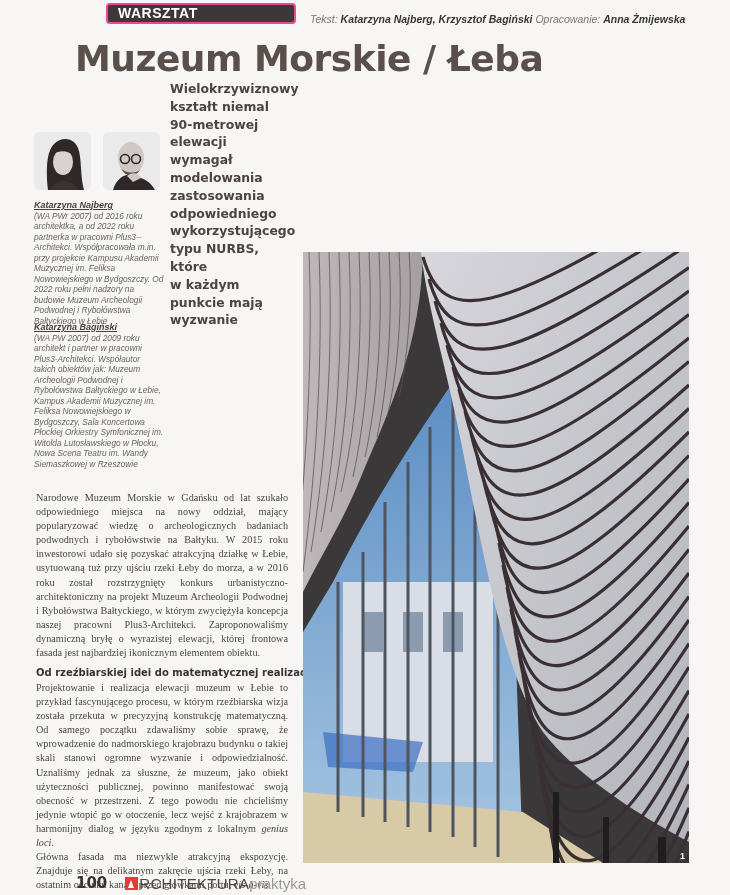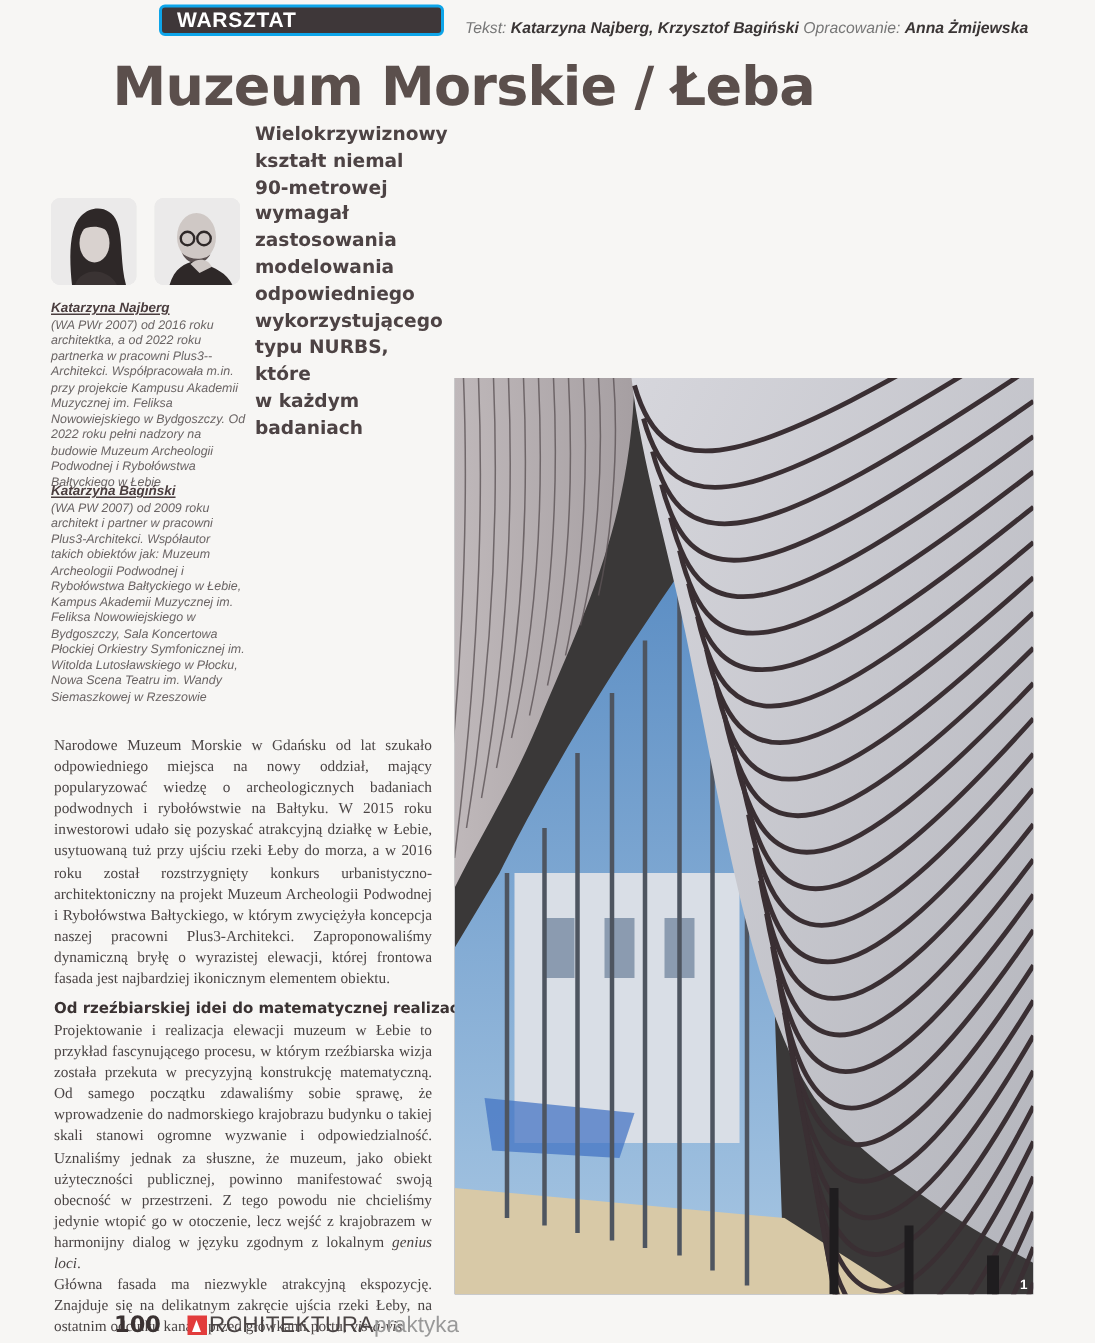--- a/index.html
+++ b/index.html
@@ -10,7 +10,7 @@
   }
   .section-tag {
     position:absolute; left:106px; top:3px; width:190px; height:21px;
-    background:#3e3739; border:2px solid #0ea5e9; border-radius:4px;
+    background:#3e3739; border:2px solid #ec4899; border-radius:4px;
     box-sizing:border-box;
     color:#fff; font-weight:bold; font-size:14px; line-height:17px;
     padding-left:10px; letter-spacing:0.5px;

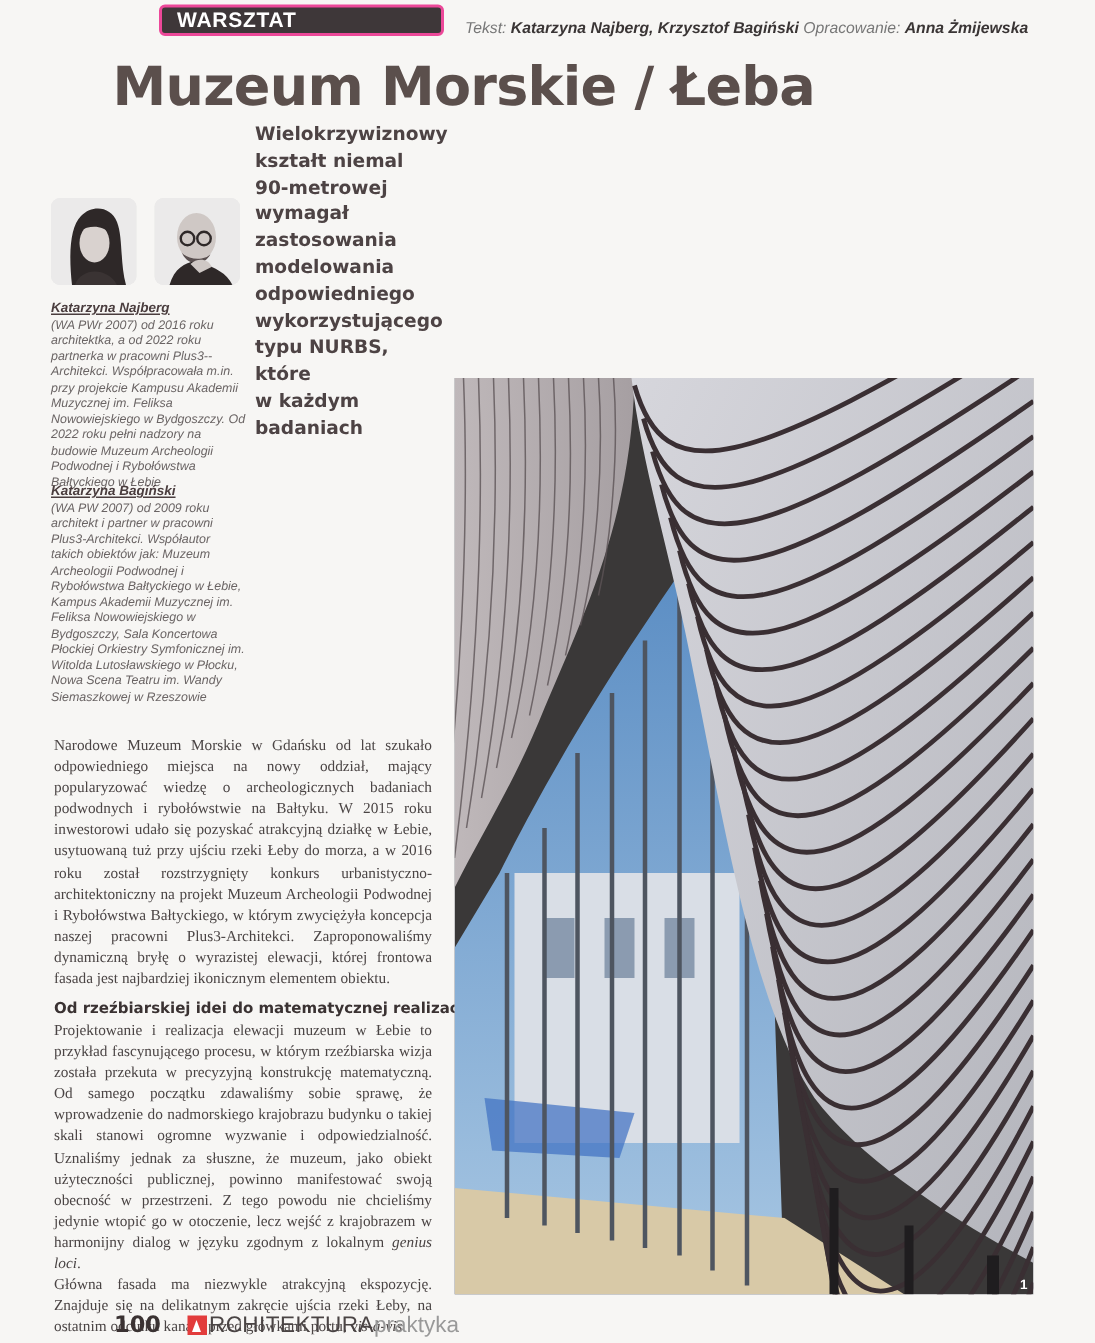--- a/index.html
+++ b/index.html
@@ -122,6 +122,7 @@
     <span>Wielokrzywiznowy</span>
     <span>kształt niemal</span>
     <span>90-metrowej</span>
+    <span>elewacji</span>
     <span>wymagał</span>
     <span>zastosowania</span>
     <span>modelowania</span>

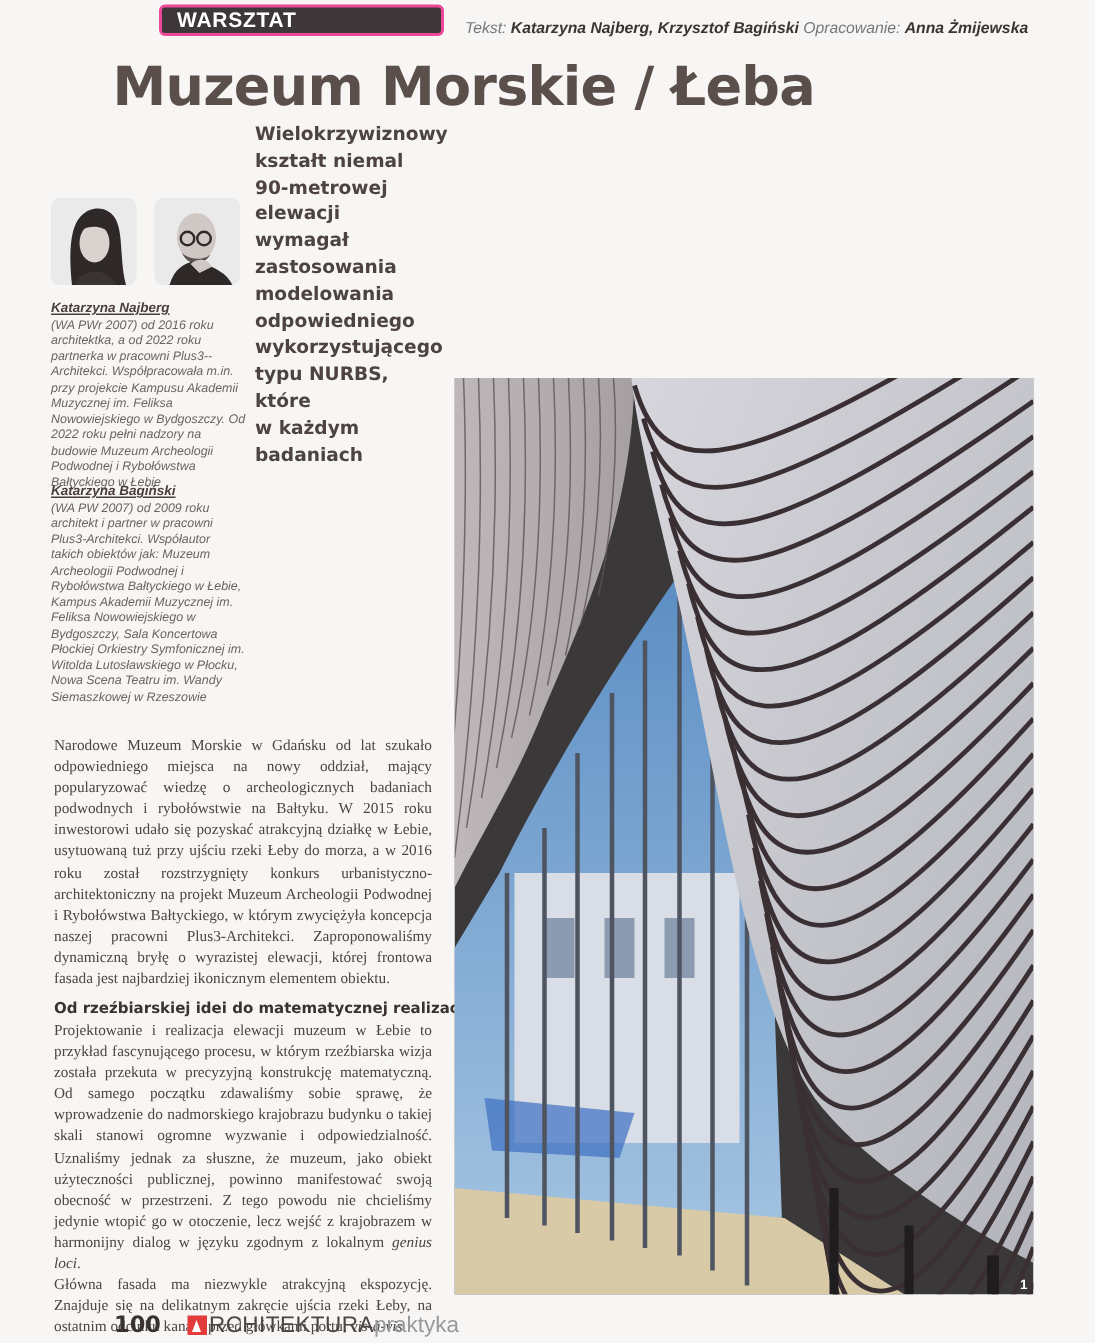--- a/index.html
+++ b/index.html
@@ -124,8 +124,8 @@
     <span>90-metrowej</span>
     <span>elewacji</span>
     <span>wymagał</span>
+    <span>modelowania</span>
     <span>zastosowania</span>
-    <span>modelowania</span>
     <span>odpowiedniego</span>
     <span>wykorzystującego</span>
     <span>typu NURBS,</span>

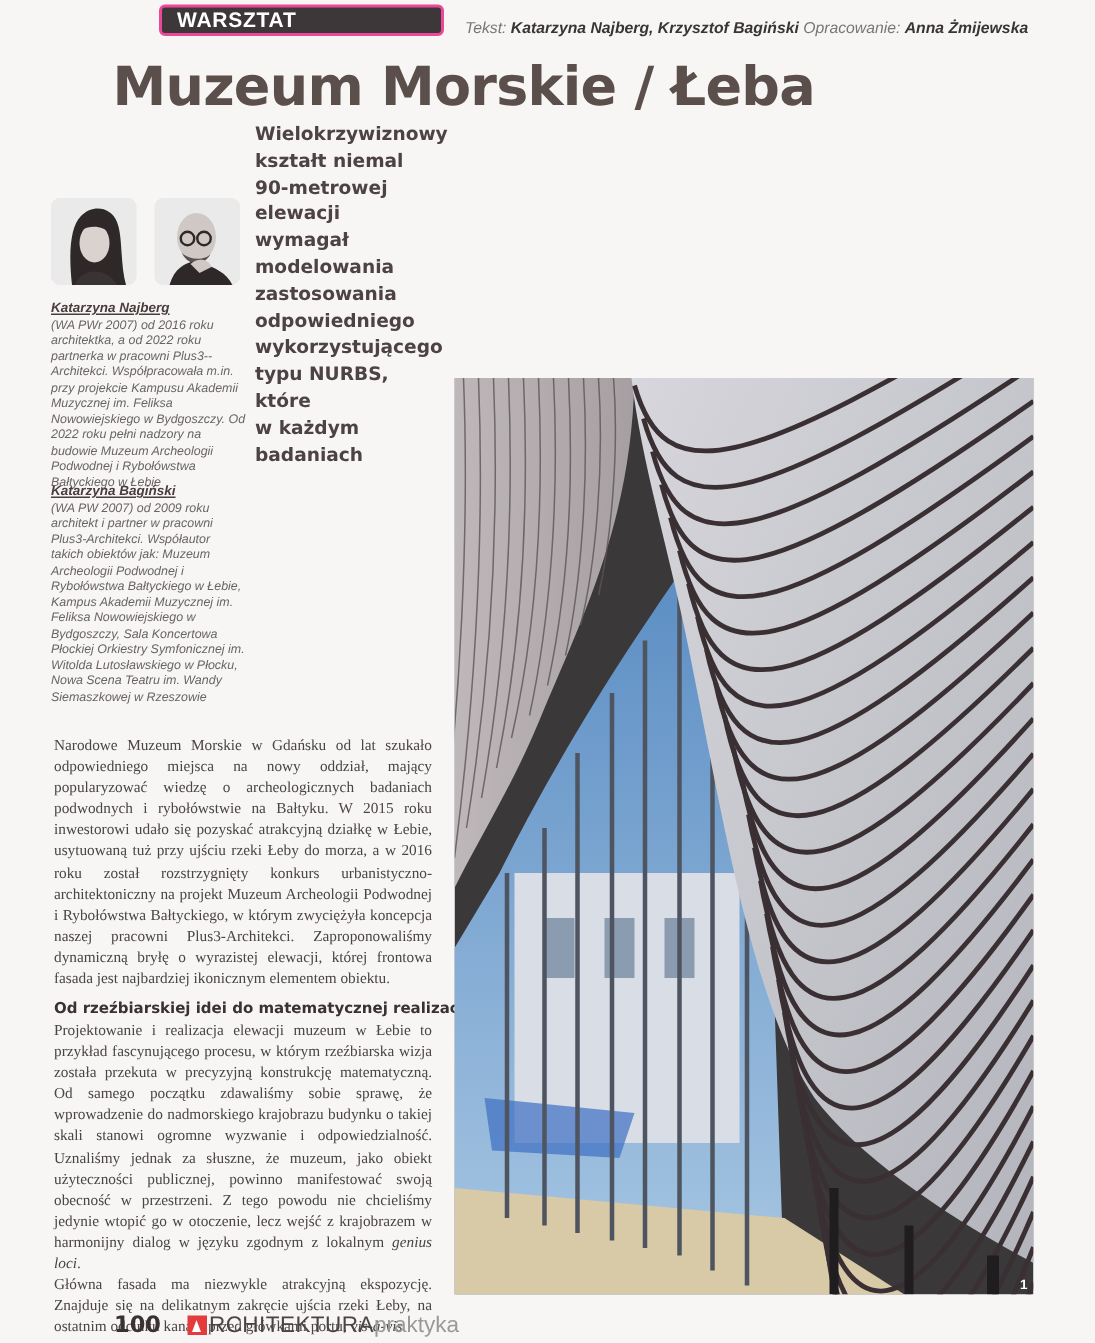--- a/index.html
+++ b/index.html
@@ -131,6 +131,7 @@
     <span>typu NURBS,</span>
     <span>które</span>
     <span>w każdym</span>
+    <span>punkcie mają</span>
     <span>badaniach</span>
   </div>
 

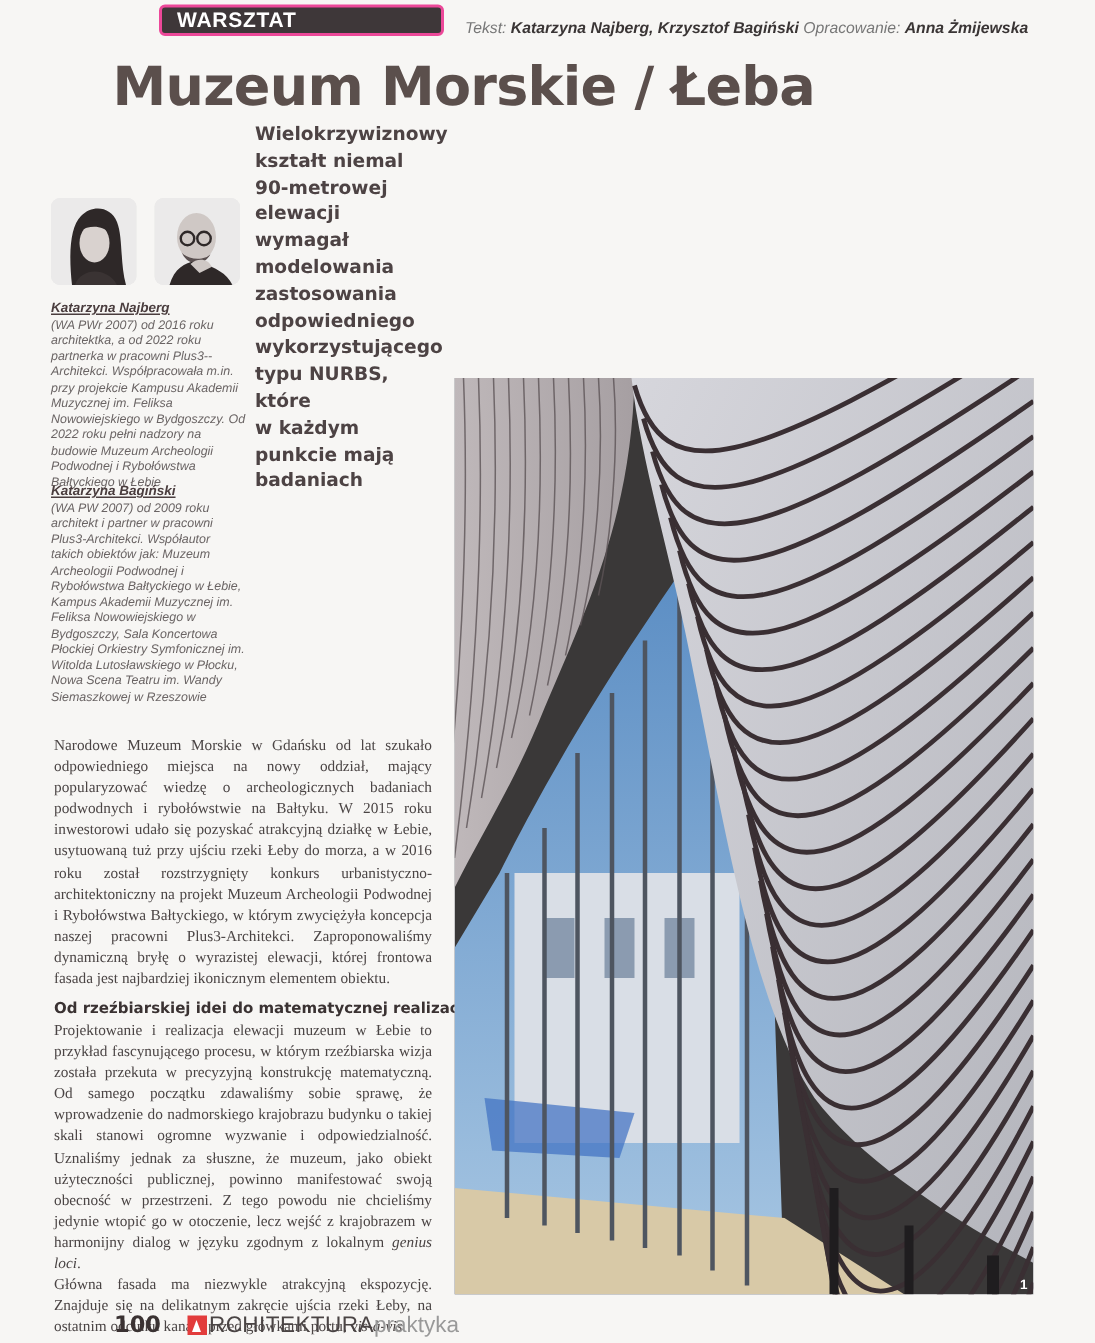--- a/index.html
+++ b/index.html
@@ -132,7 +132,7 @@
     <span>które</span>
     <span>w każdym</span>
     <span>punkcie mają</span>
-    <span>badaniach</span>
+    <span>wyzwanie</span>
   </div>
 
 <div class="body-col" style="top:491px;">

